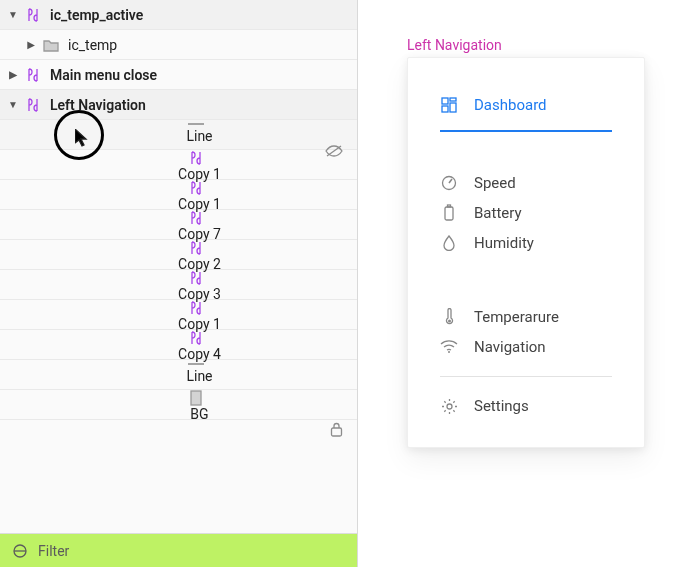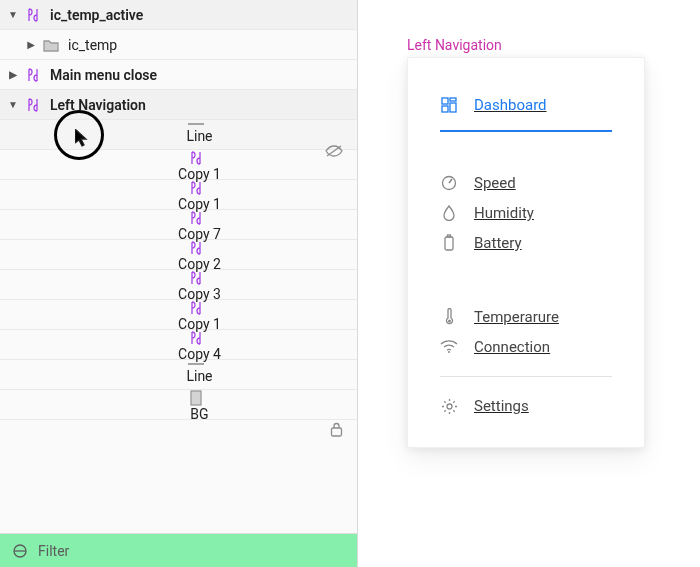--- a/index.html
+++ b/index.html
@@ -125,7 +125,6 @@
     box-shadow: 0 2px 10px rgba(0,0,0,0.08), 0 12px 28px rgba(0,0,0,0.06);
     border-radius: 2px;
     padding: 32px 32px 26px 32px;
-    text-decoration: underline;
   }
   .nav-section { display: flex; flex-direction: column; }
   .nav-row {

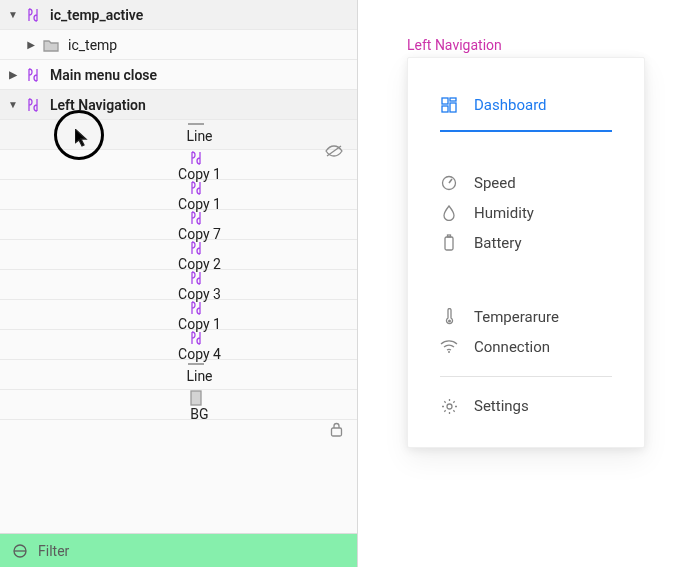--- a/index.html
+++ b/index.html
@@ -377,20 +377,20 @@
         </div>
         <div class="nav-row">
           <span class="nicon">
-            <svg width="14" height="16" viewBox="0 0 14 16">
-                <path d="M7 1 C3 6 2 8 2 10.5 a5 5 0 0 0 10 0 C12 8 11 6 7 1z"></path>
-              </svg>
-          </span>
-          <span>Humidity</span>
-        </div>
-        <div class="nav-row">
-          <span class="nicon">
             <svg width="12" height="18" viewBox="0 0 12 18">
                 <rect x="2" y="3" width="8" height="13" rx="1.5"></rect>
                 <rect x="4.5" y="1" width="3" height="2"></rect>
               </svg>
           </span>
           <span>Battery</span>
+        </div>
+        <div class="nav-row">
+          <span class="nicon">
+            <svg width="14" height="16" viewBox="0 0 14 16">
+                <path d="M7 1 C3 6 2 8 2 10.5 a5 5 0 0 0 10 0 C12 8 11 6 7 1z"></path>
+              </svg>
+          </span>
+          <span>Humidity</span>
         </div>
       </div>
 

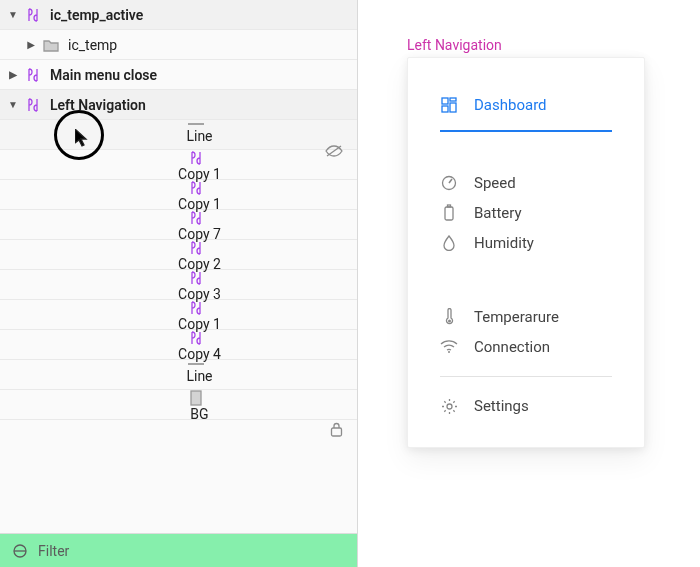--- a/index.html
+++ b/index.html
@@ -415,7 +415,7 @@
                 <circle cx="9" cy="12" r="1" fill="currentColor" stroke="none"></circle>
               </svg>
           </span>
-          <span>Connection</span>
+          <span>Navigation</span>
         </div>
       </div>
 

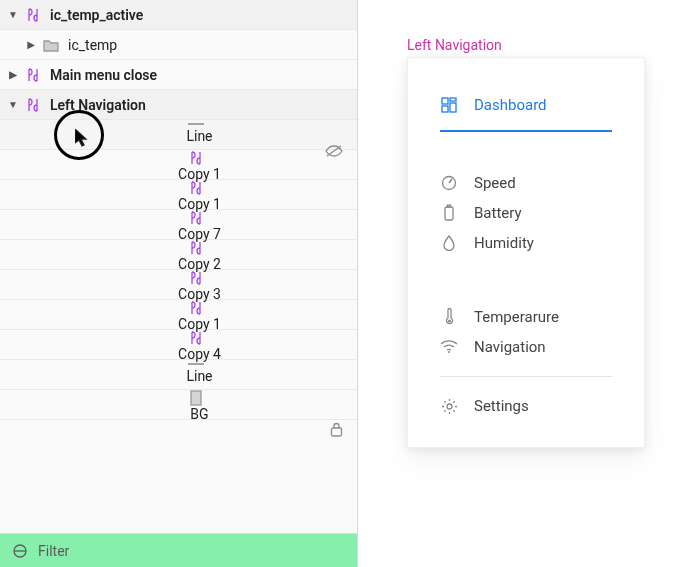--- a/index.html
+++ b/index.html
@@ -98,7 +98,7 @@
     gap: 10px;
     color: #5c5c5c;
     font-size: 14px;
-    background: #86efac;
+    background: #bef264;
   }
   .filter-icon svg { display:block; }
 

